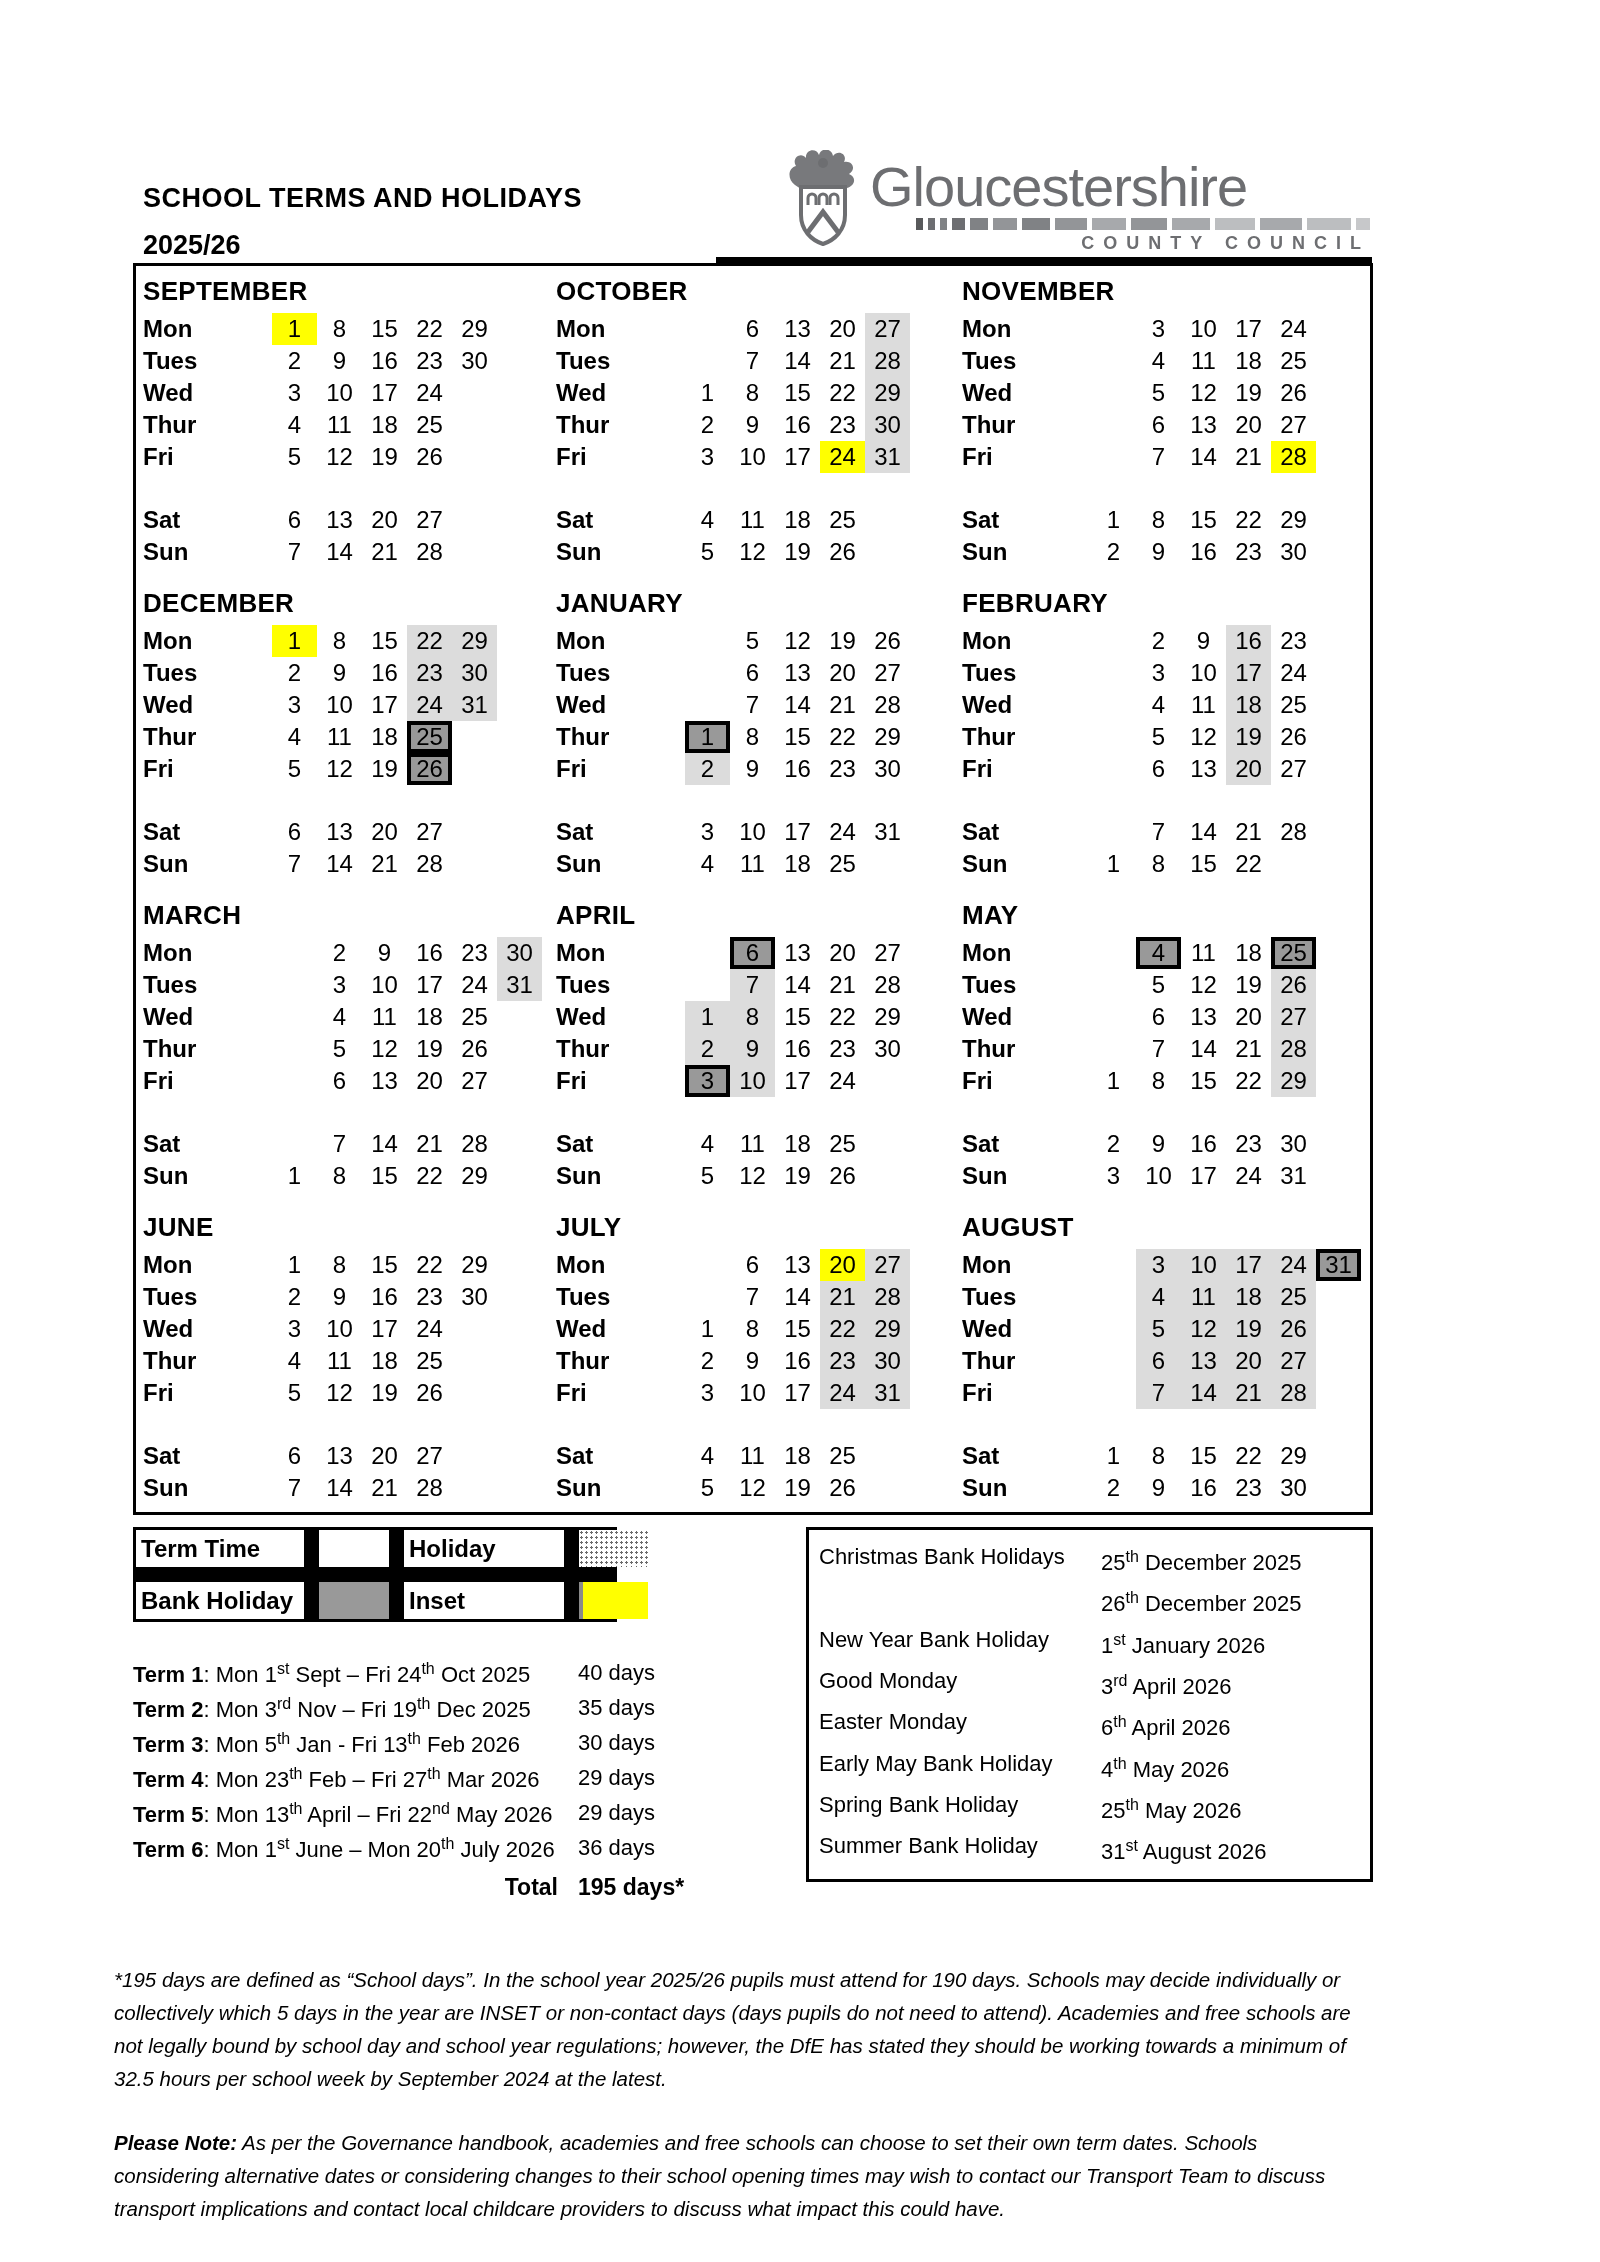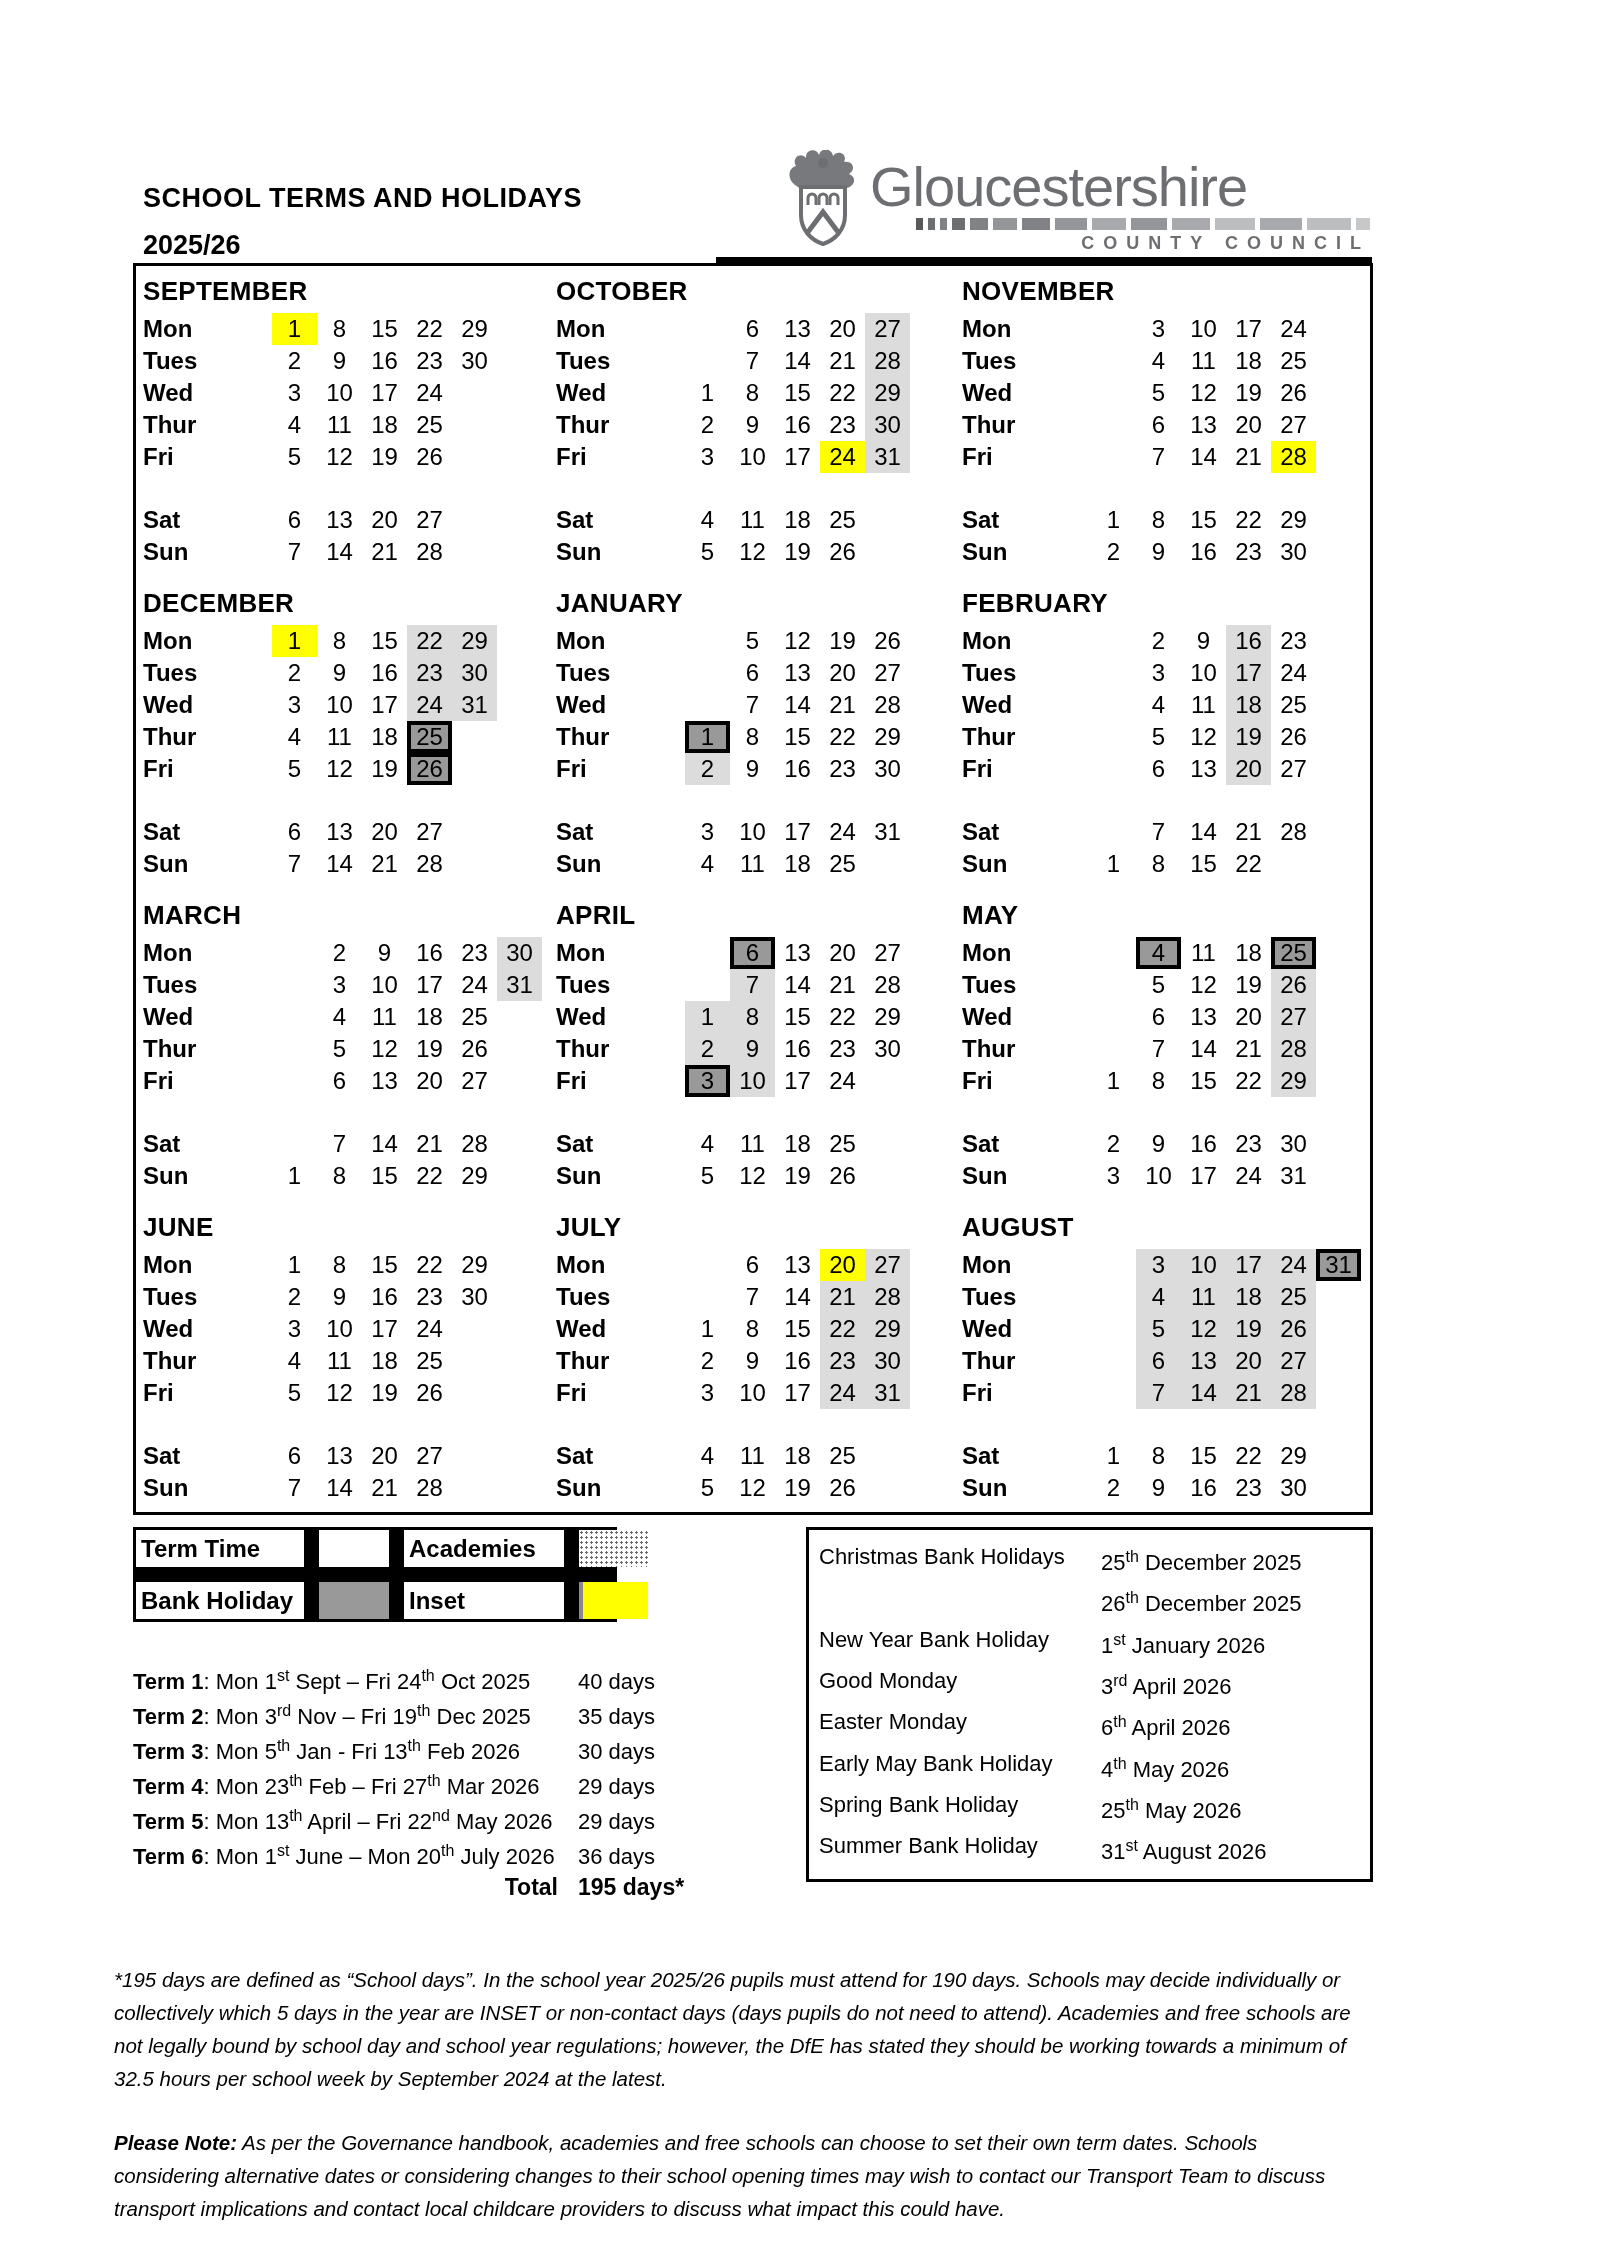--- a/index.html
+++ b/index.html
@@ -901,7 +901,7 @@
     <div class="legend">
       <div class="lcell label">Term Time</div>
       <div class="lcell sw-white"></div>
-      <div class="lcell label">Academies</div>
+      <div class="lcell label">Holiday</div>
       <div class="lcell sw-dots"></div>
       <div class="lcell label">Bank Holiday</div>
       <div class="lcell sw-grey"></div>

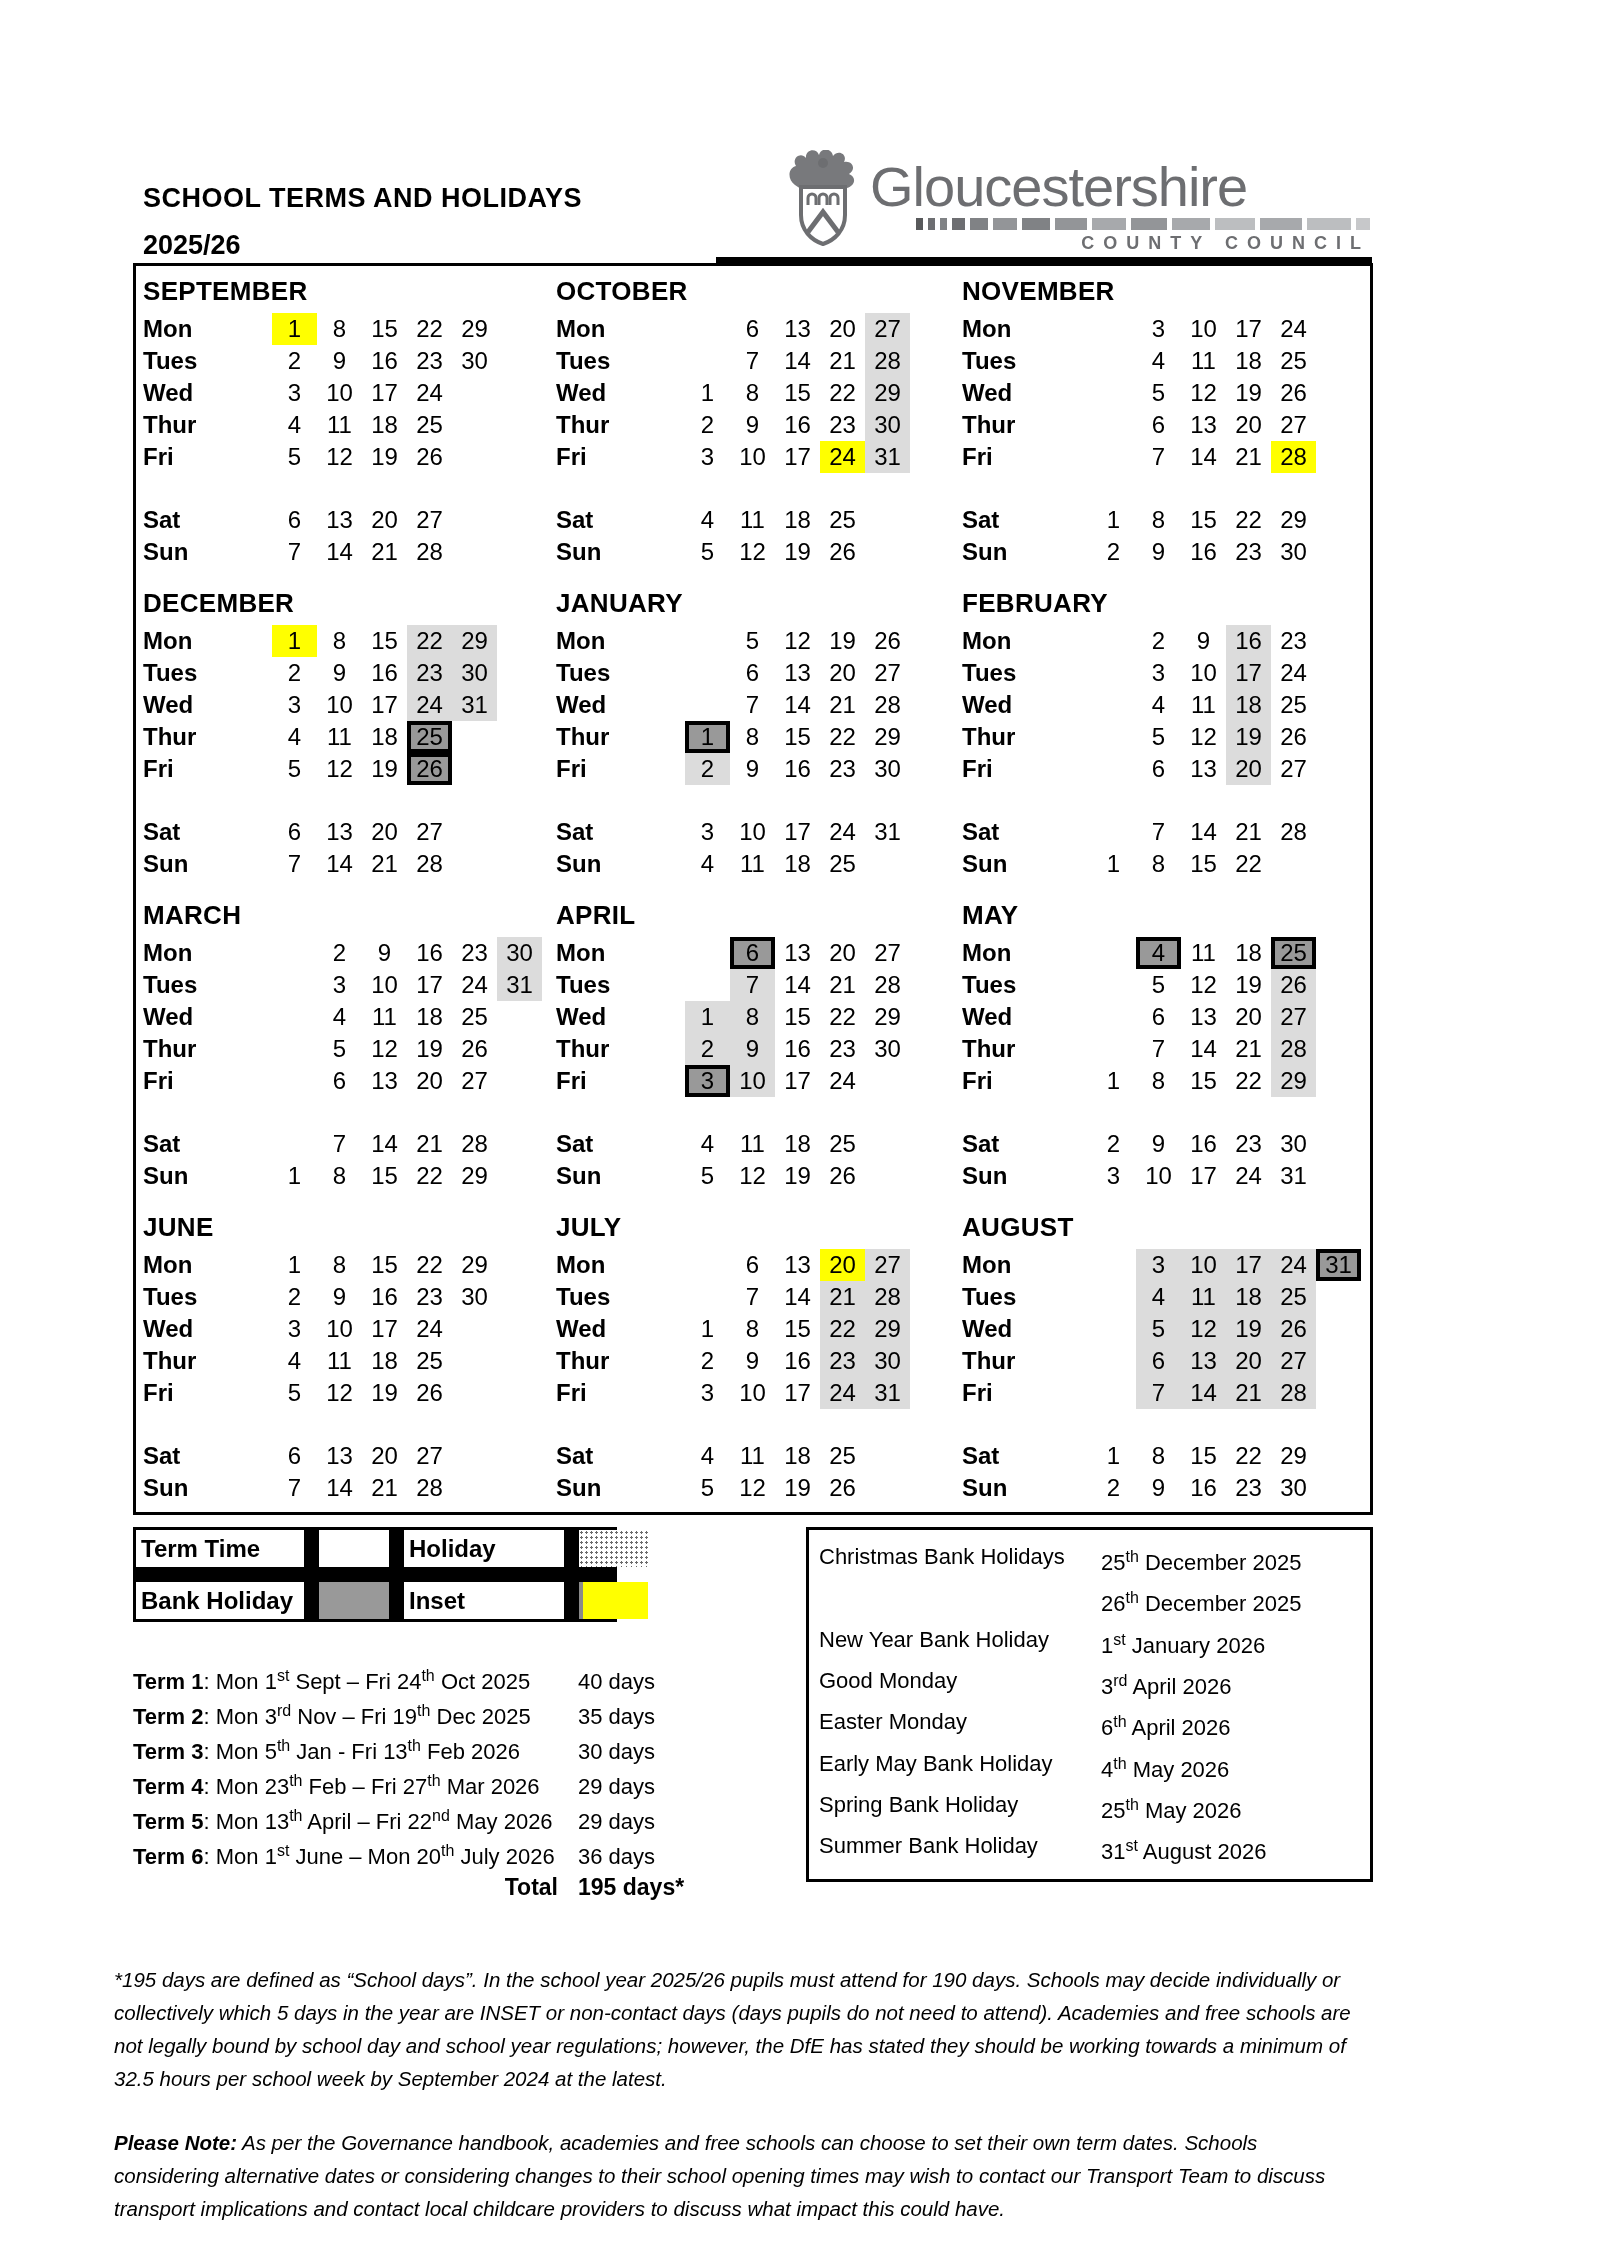--- a/index.html
+++ b/index.html
@@ -37,7 +37,7 @@
   .sw-dots{background:#fff;background-image:radial-gradient(#6a6a6a 1.2px,transparent 1.3px);background-size:5px 5px;}
   .sw-yellow{background:#ffff00;border-left:4px solid #8a8a8a;}
   .terms{margin-top:38px;}
-  .term-row{display:flex;height:35px;align-items:flex-end;font-size:22px;}
+  .term-row{display:flex;height:35px;align-items:flex-start;font-size:22px;}
   .term-dates{width:445px;}
   .term-days{font-size:22px;}
   sup{font-size:16px;}

